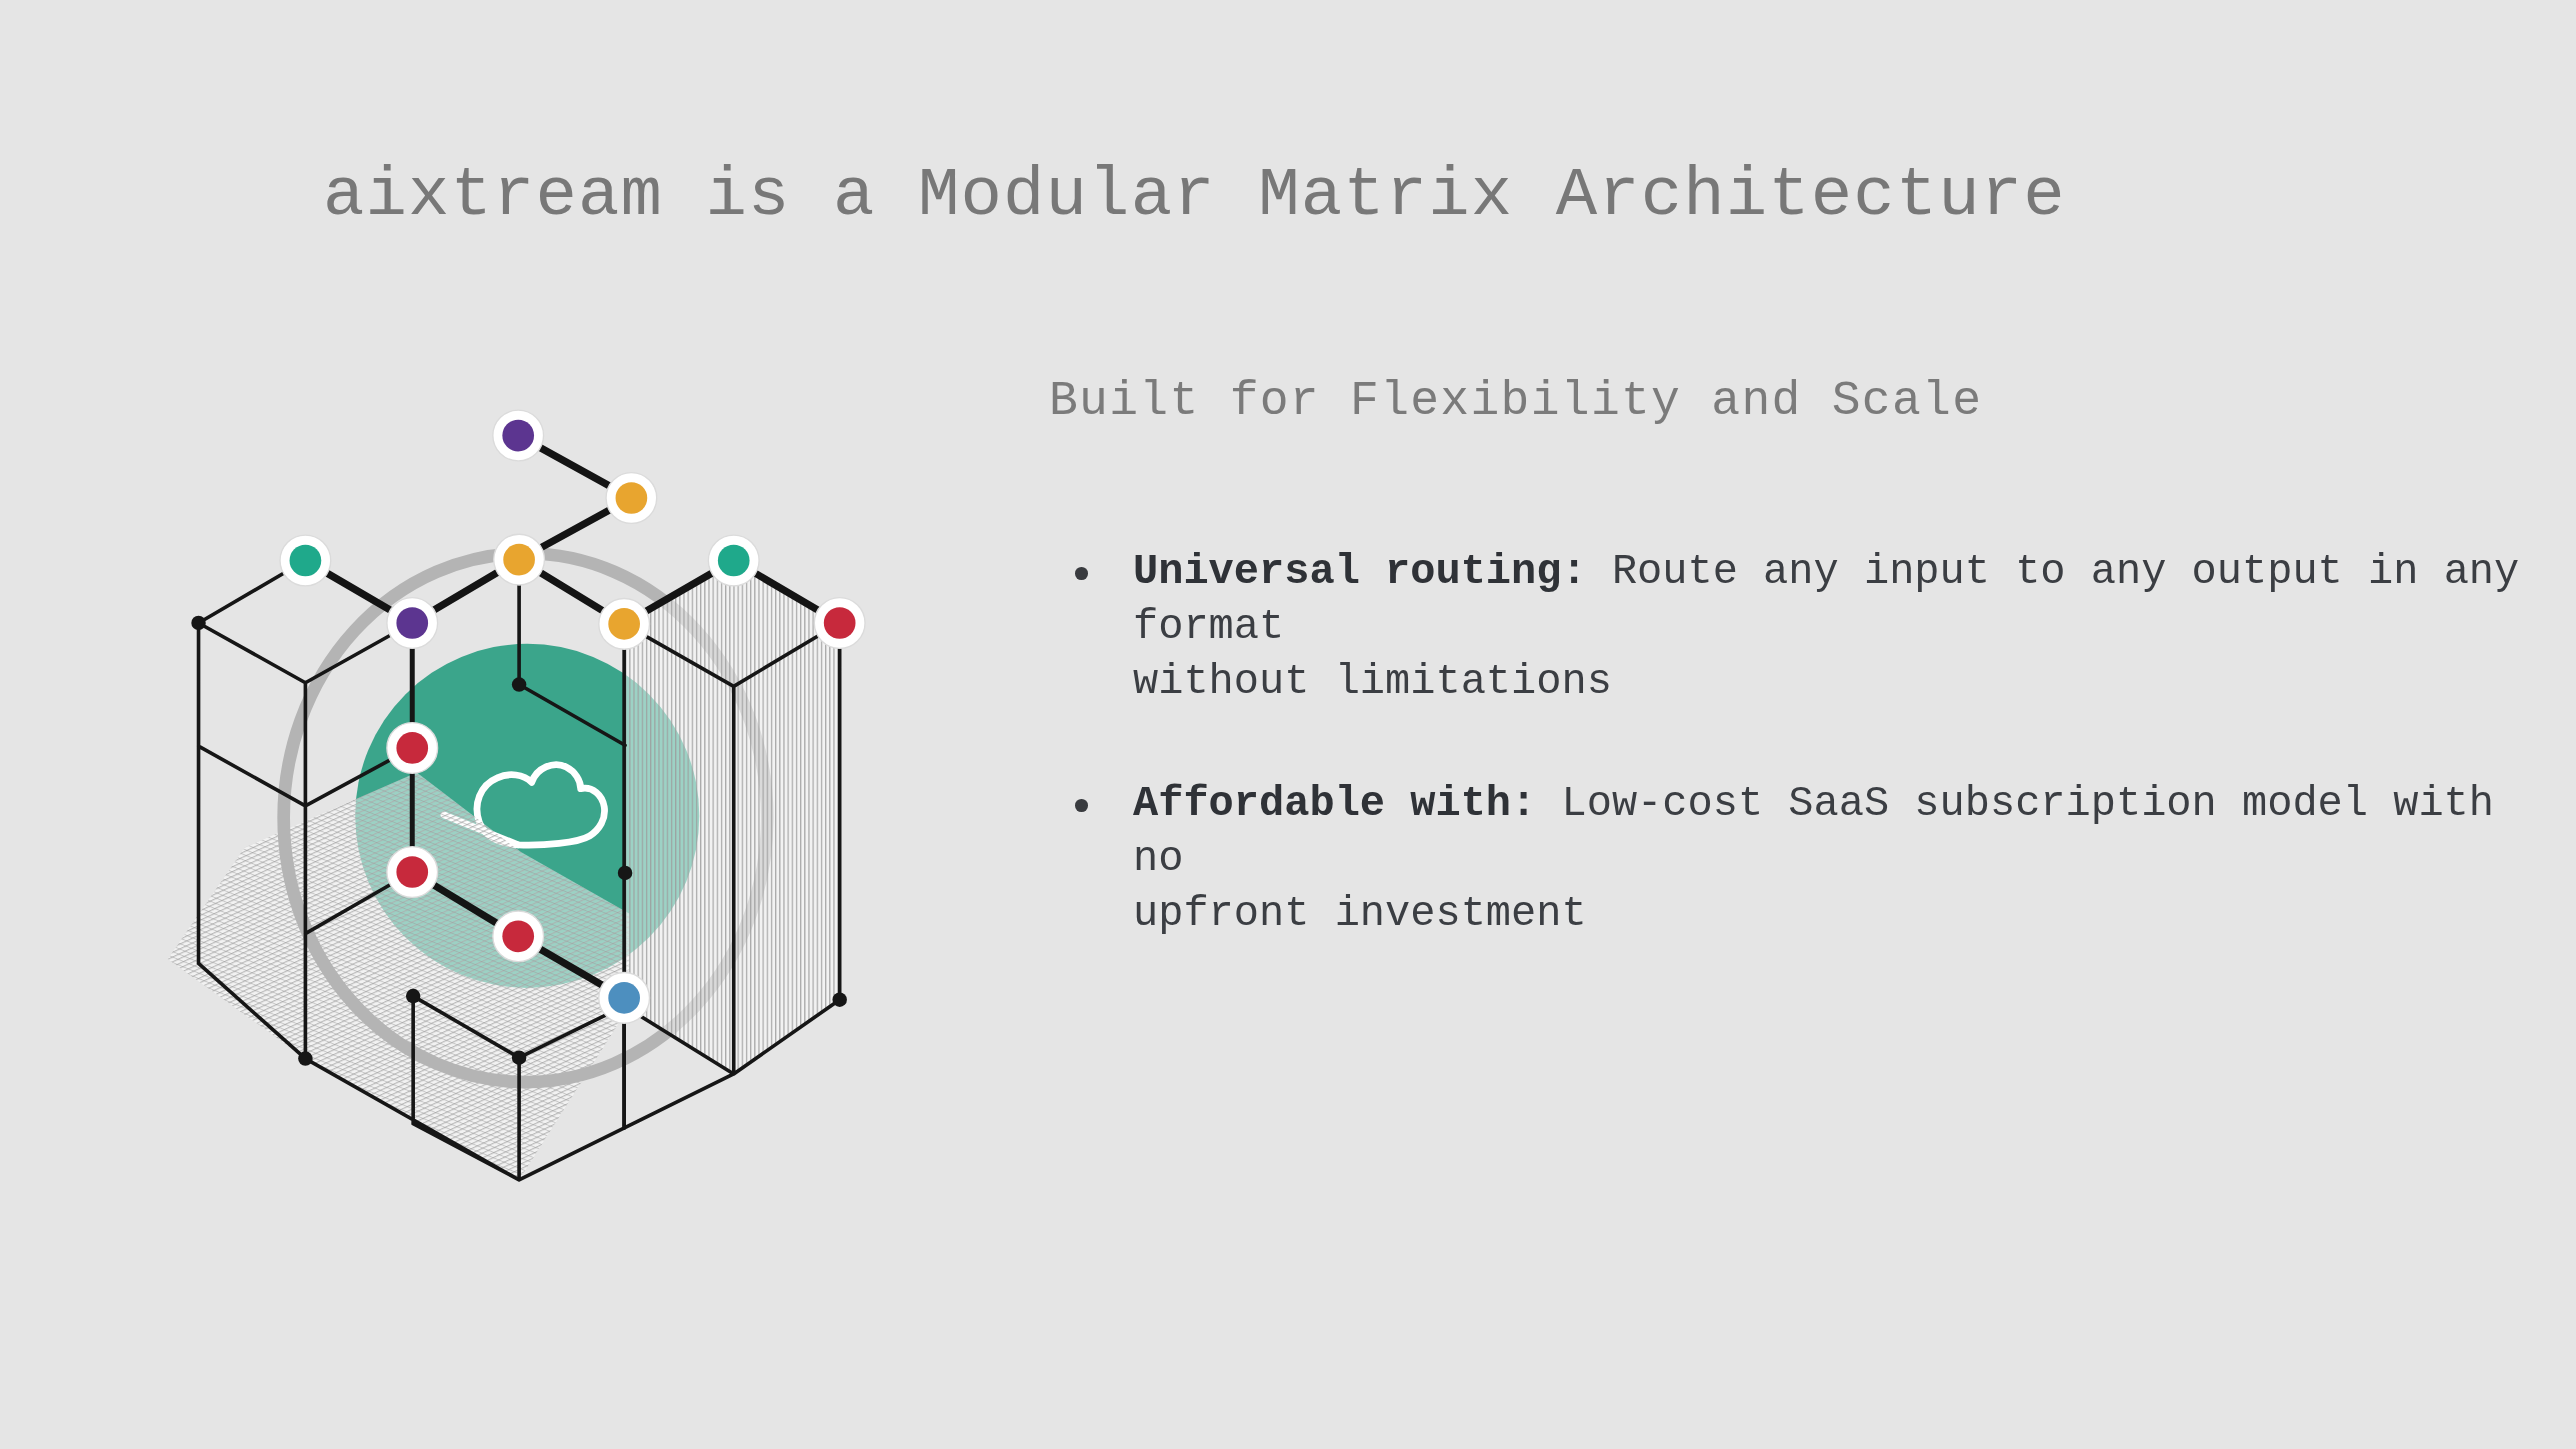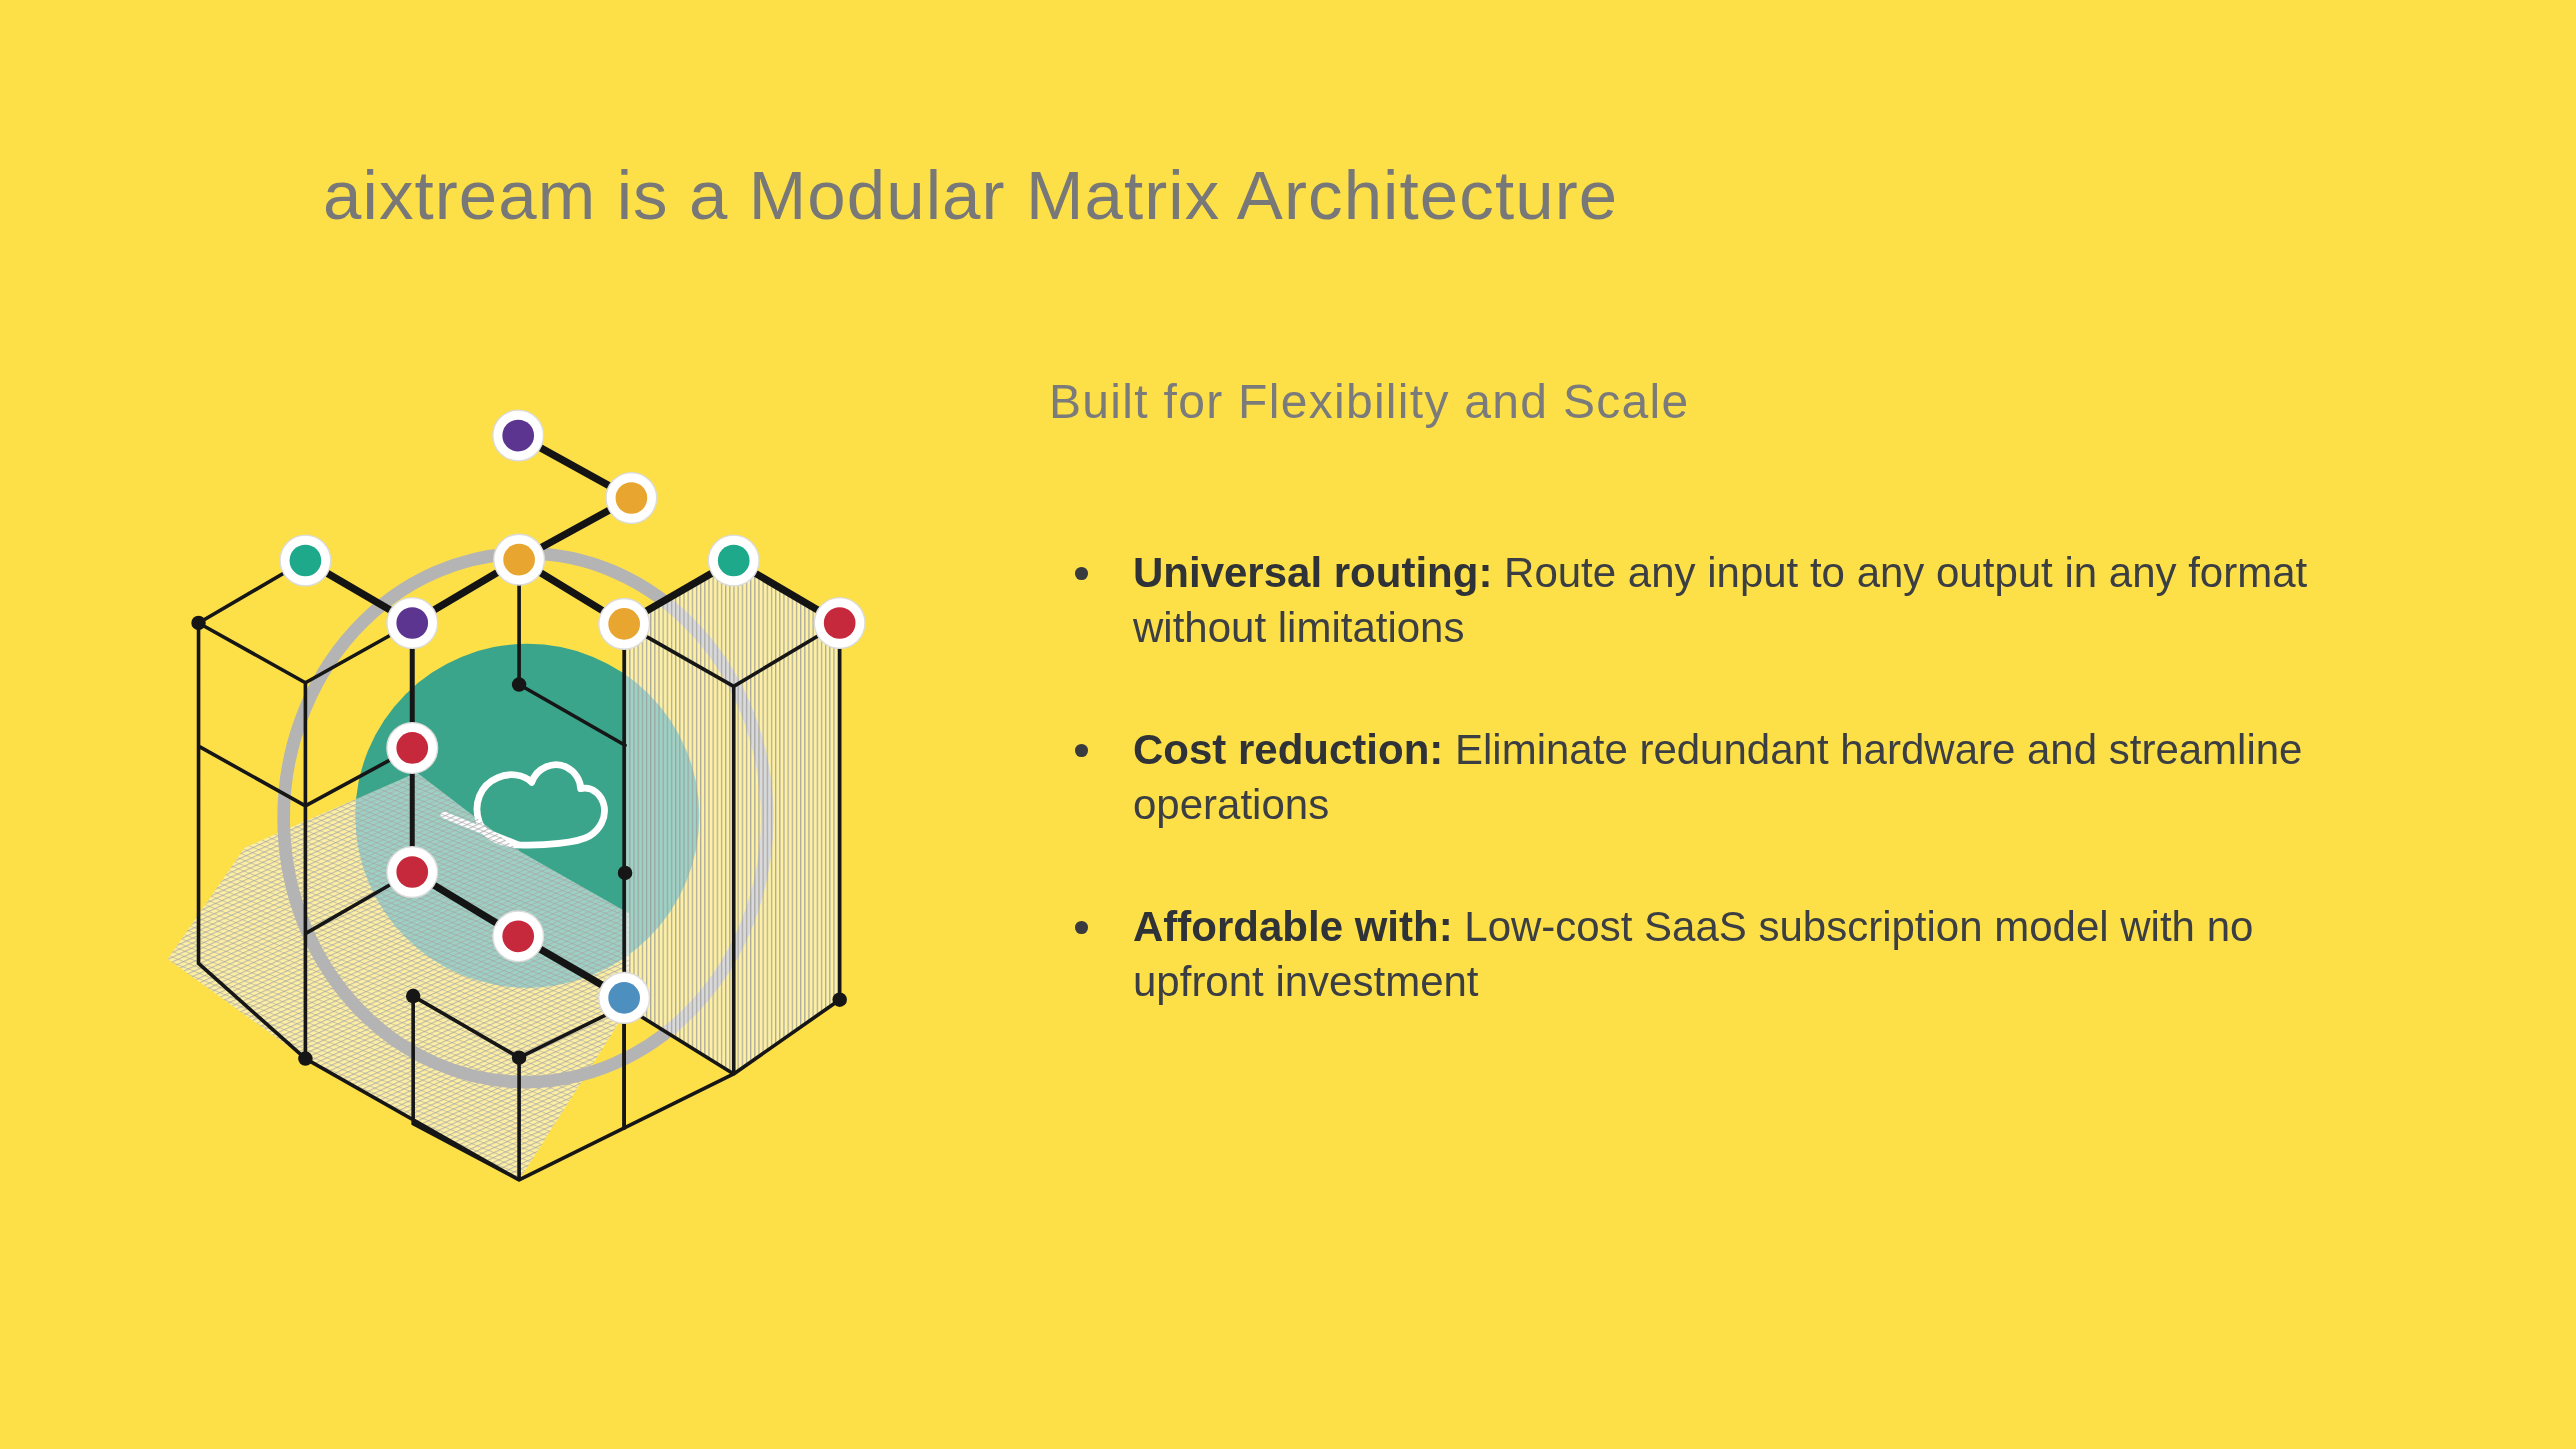--- a/index.html
+++ b/index.html
@@ -5,7 +5,7 @@
   html,body{margin:0;padding:0;background:#ffffff;}
   body{width:2576px;height:1449px;position:relative;overflow:hidden;
        font-family:"Liberation Sans", sans-serif;}
-  .slide{position:absolute;inset:0;background:#fde047;}
+  .slide{position:absolute;inset:0;background:#e5e5e5;font-family:Liberation Mono, monospace;}
 
   .title{position:absolute;left:323px;top:107px;font-size:69px;line-height:86px;
          font-weight:400;color:#787878;letter-spacing:1.1px;white-space:nowrap;}

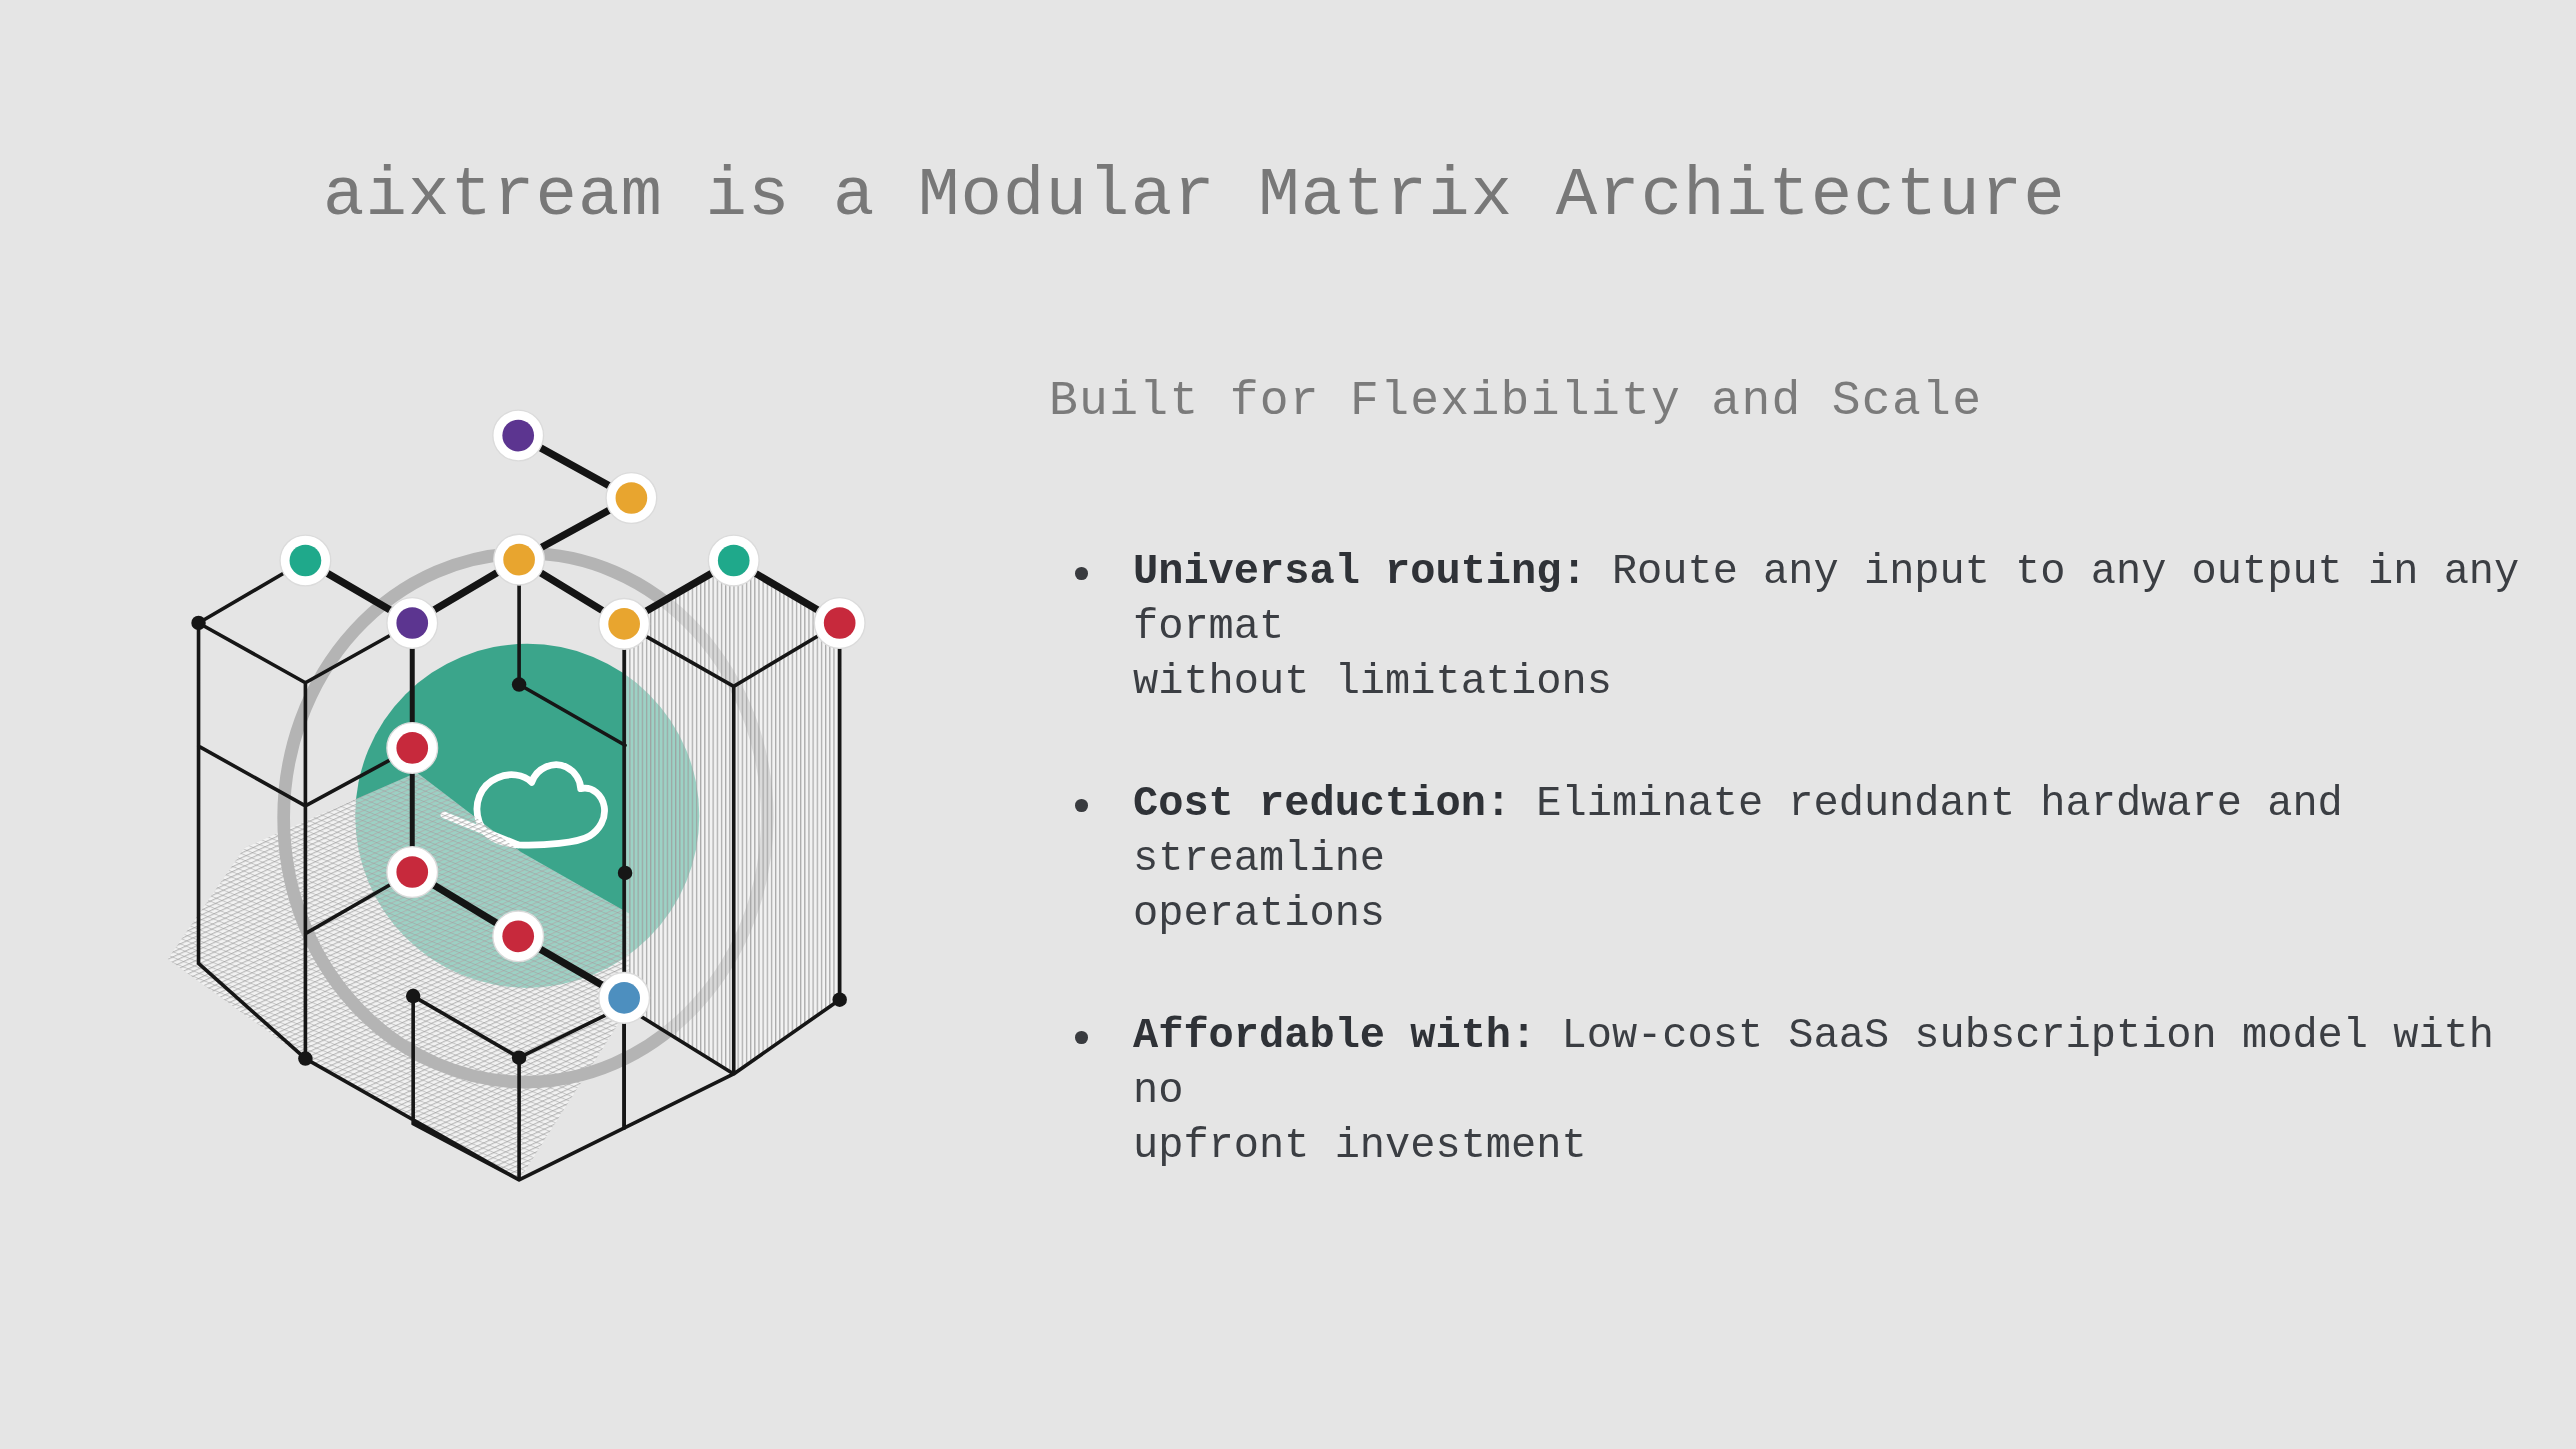--- a/index.html
+++ b/index.html
@@ -144,8 +144,6 @@
   <ul class="benefits" id="benefits-list">
       <li><span class="dot"></span><span class="lead">Universal routing:</span><span class="rest"> Route any input to any output in any format
 without limitations</span></li>
-      <li><span class="dot"></span><span class="lead">Cost reduction:</span><span class="rest"> Eliminate redundant hardware and streamline
-operations</span></li>
       <li><span class="dot"></span><span class="lead">Affordable with:</span><span class="rest"> Low-cost SaaS subscription model with no
 upfront investment</span></li>
     </ul>

